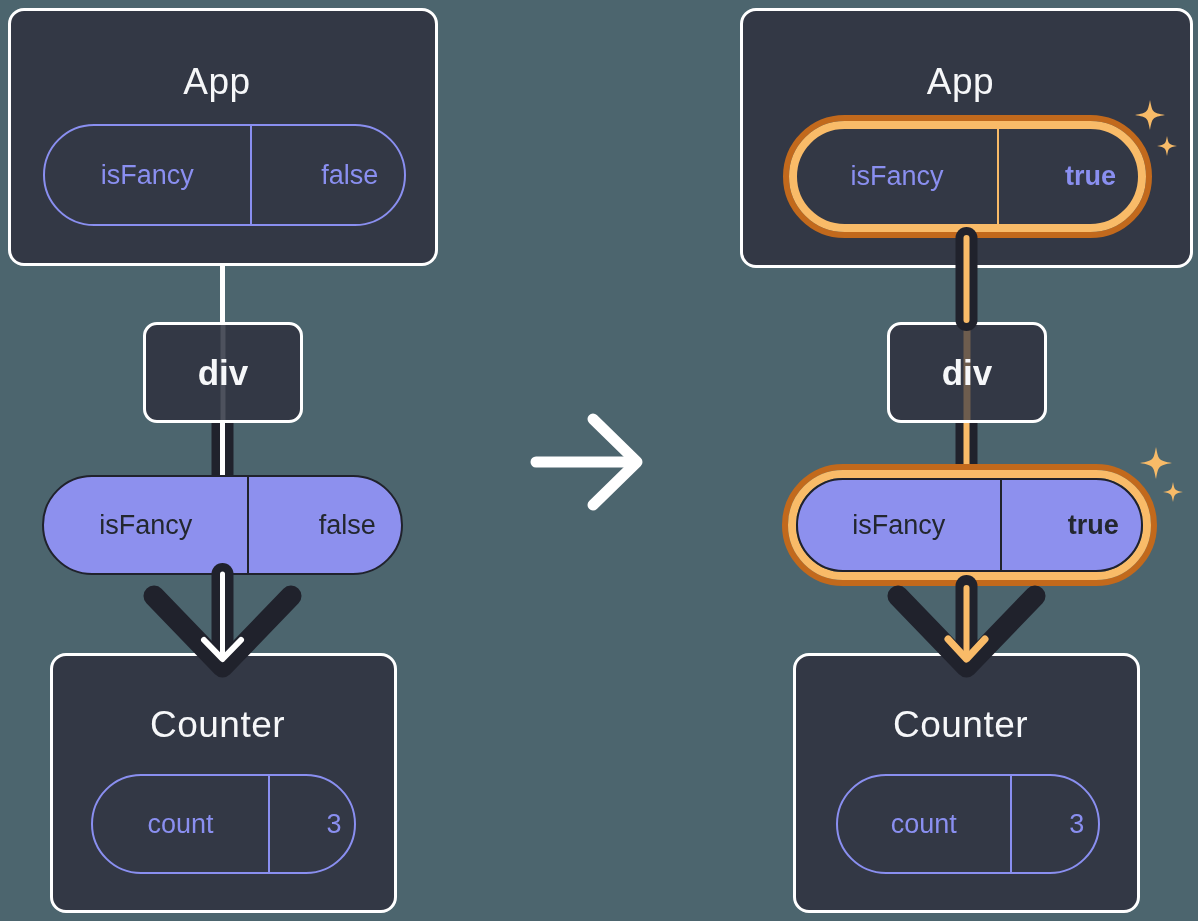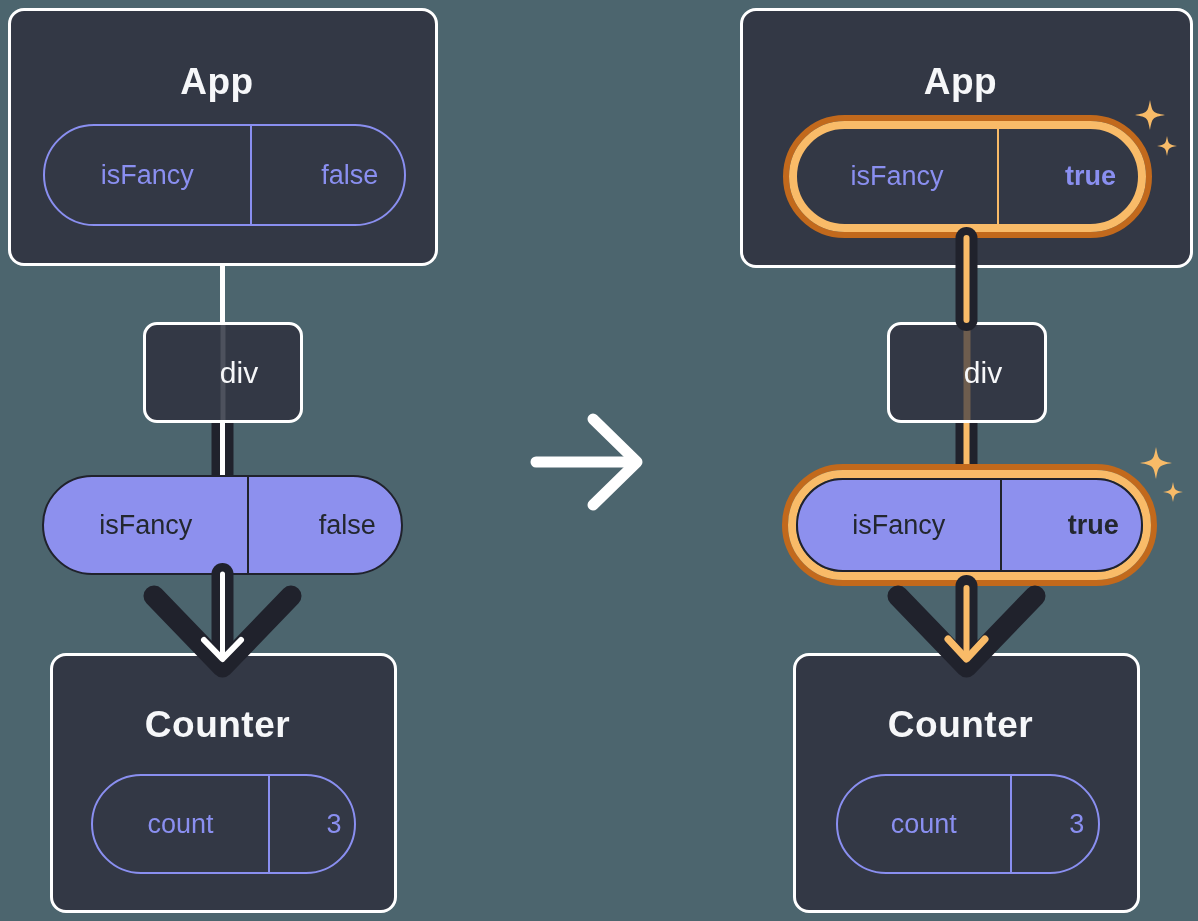--- a/index.html
+++ b/index.html
@@ -22,7 +22,7 @@
   }
   .box-title{
     position:absolute;left:0;right:12px;text-align:center;
-    color:var(--text-light);font-size:37px;font-weight:700;letter-spacing:.5px;
+    color:var(--text-light);font-size:37px;font-weight:400;letter-spacing:.5px;
   }
   .divbox{border-radius:14px;}
   .divbox .inner-flow{

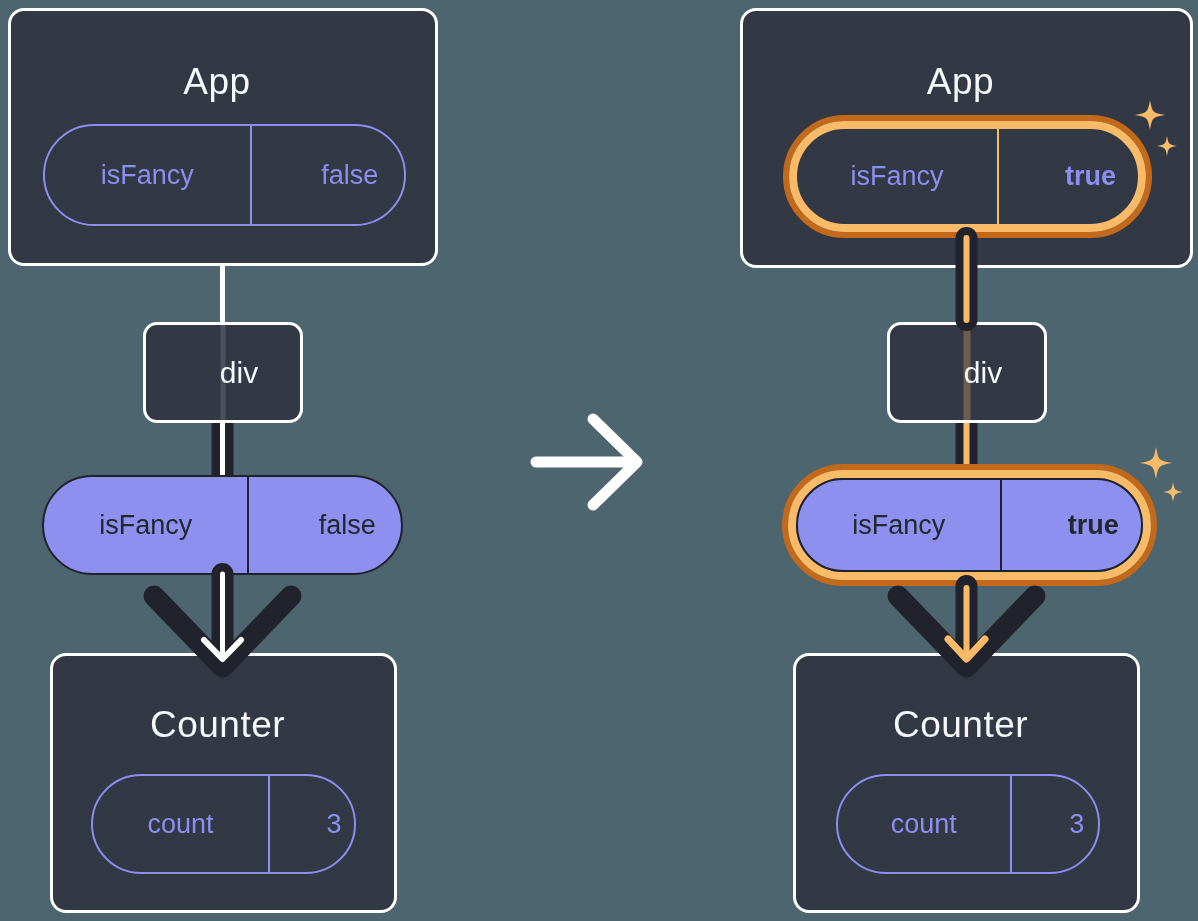--- a/index.html
+++ b/index.html
@@ -33,7 +33,7 @@
   .divbox .div-label{
     position:relative;z-index:1;display:flex;width:100%;height:100%;
     align-items:center;justify-content:center;
-    color:var(--text-light);font-size:30px;font-weight:400;margin-left:16px;
+    color:var(--text-light);font-size:35px;font-weight:700;
   }
   .pill{
     position:absolute;display:flex;border-radius:999px;overflow:hidden;

